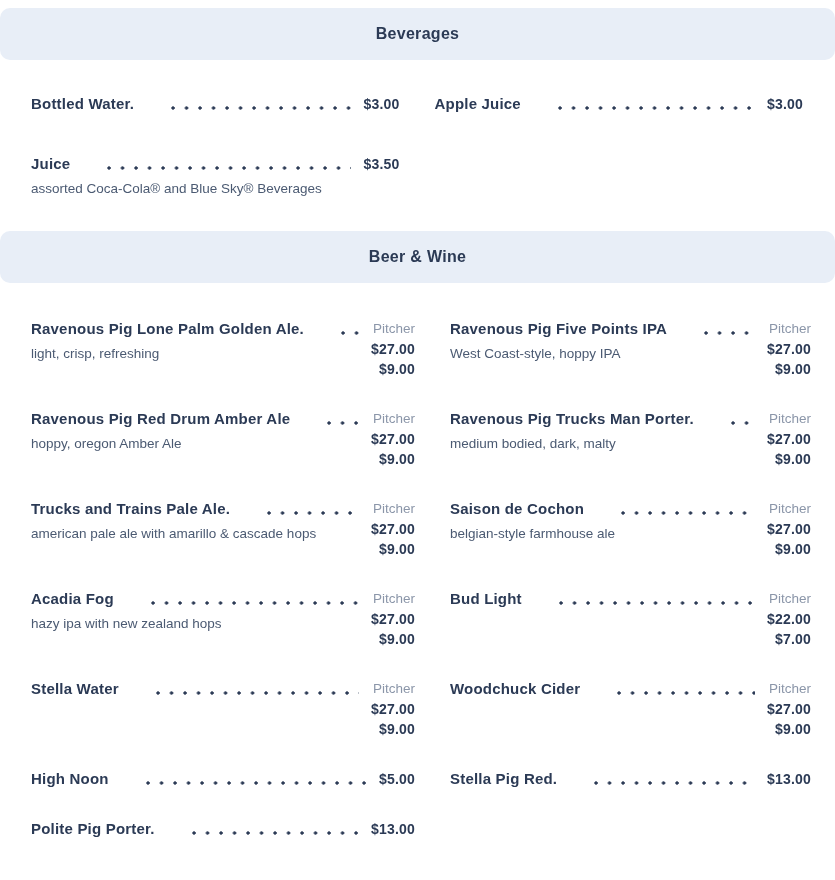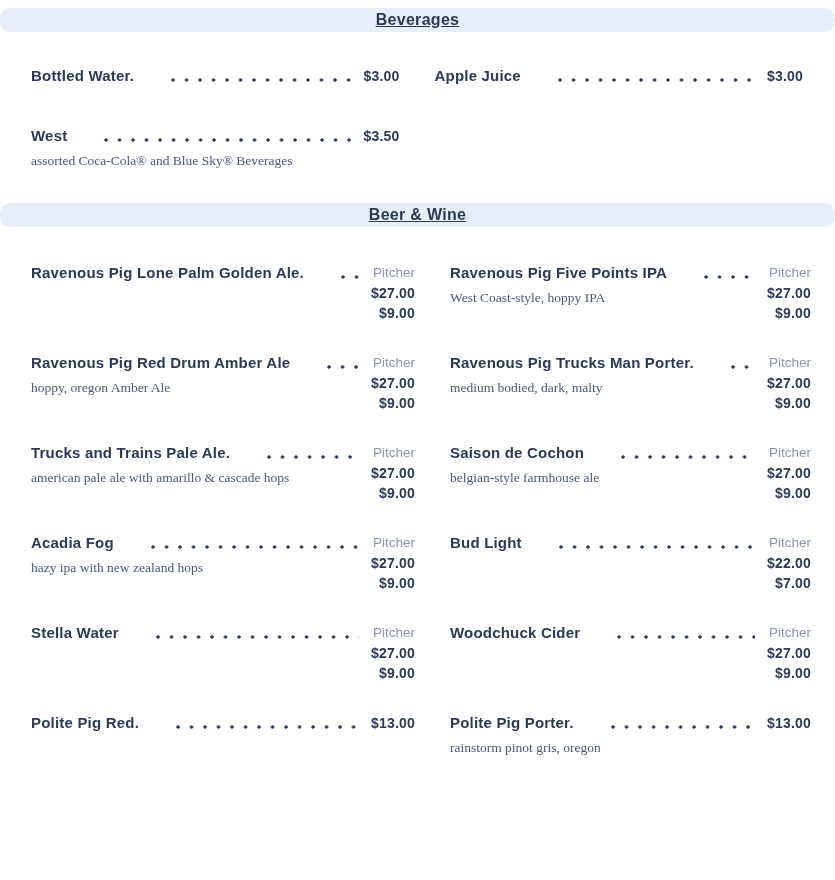--- a/index.html
+++ b/index.html
@@ -19,13 +19,12 @@
   .menu-page { width: 835px; padding-top: 8px; padding-bottom: 19px; }
 
   .section-bar {
-    height: 24px;
+    height: 52px;
     background: var(--header_bg);
     border-radius: 10px;
     display: flex;
     align-items: center;
     justify-content: center;
-    text-decoration: underline;
   }
   .section-title {
     font-size: 16px;

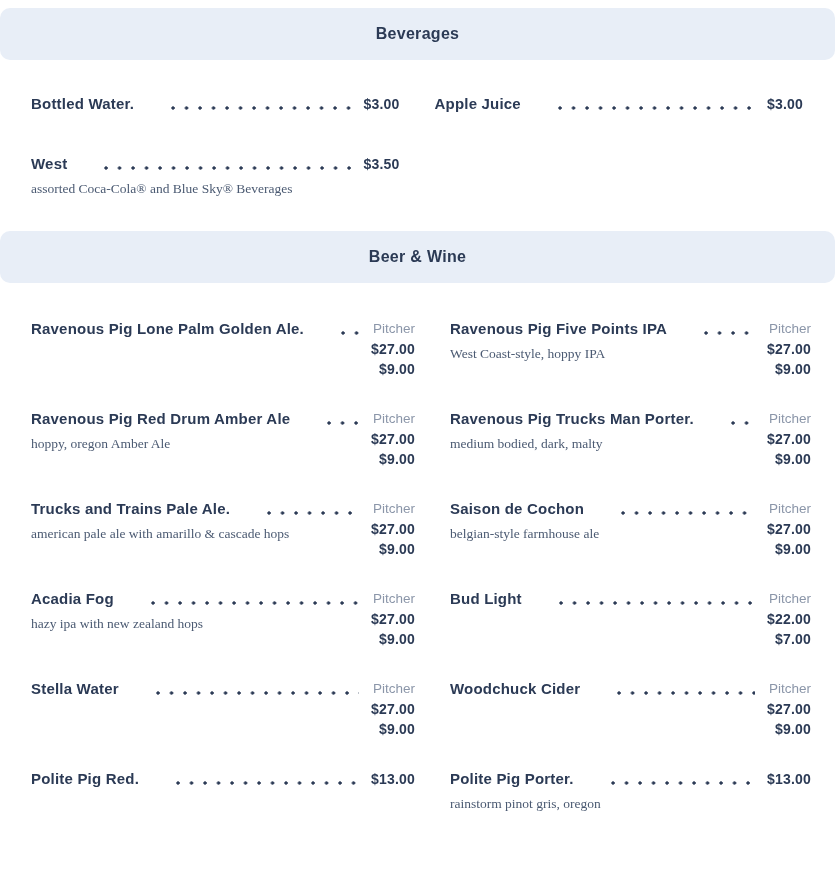--- a/index.html
+++ b/index.html
@@ -122,7 +122,7 @@
     <div class="item">
       <div class="item-main">
         <div class="name-row">
-          <span class="item-name">West</span>
+          <span class="item-name">Juice</span>
           <span class="dots"></span>
         </div>
         <div class="item-desc">assorted Coca-Cola® and Blue Sky® Beverages</div>

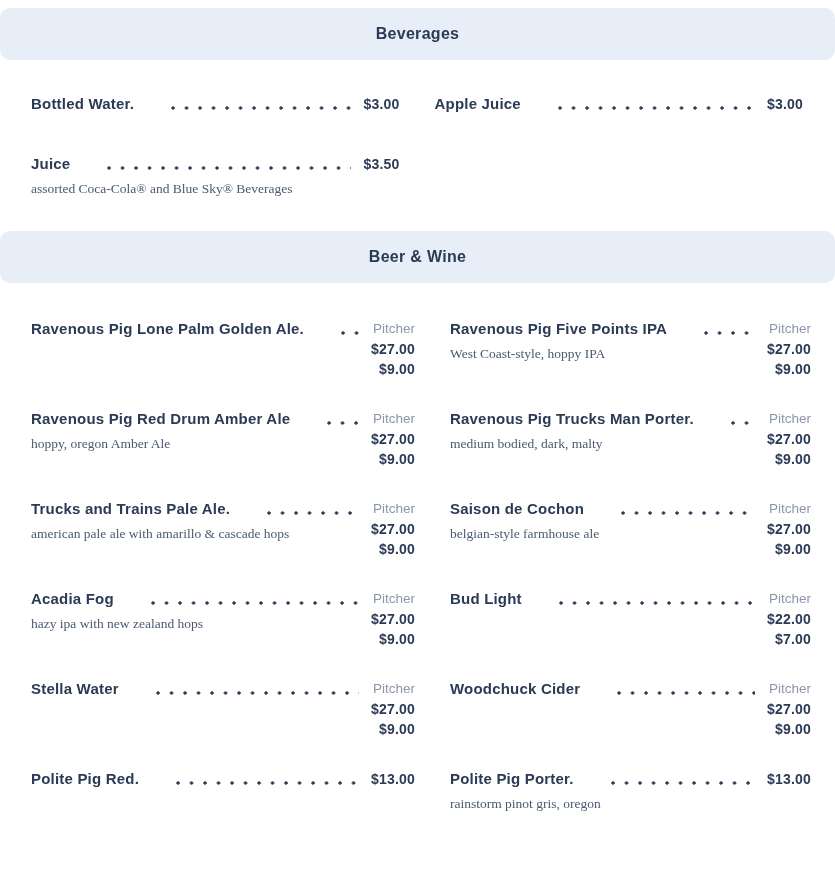--- a/index.html
+++ b/index.html
@@ -65,7 +65,6 @@
     font-size: 13.5px;
     line-height: 17px;
     color: var(--desc_grey);
-    font-family: Liberation Serif, serif;
   }
   .price-block {
     margin-left: 12px;

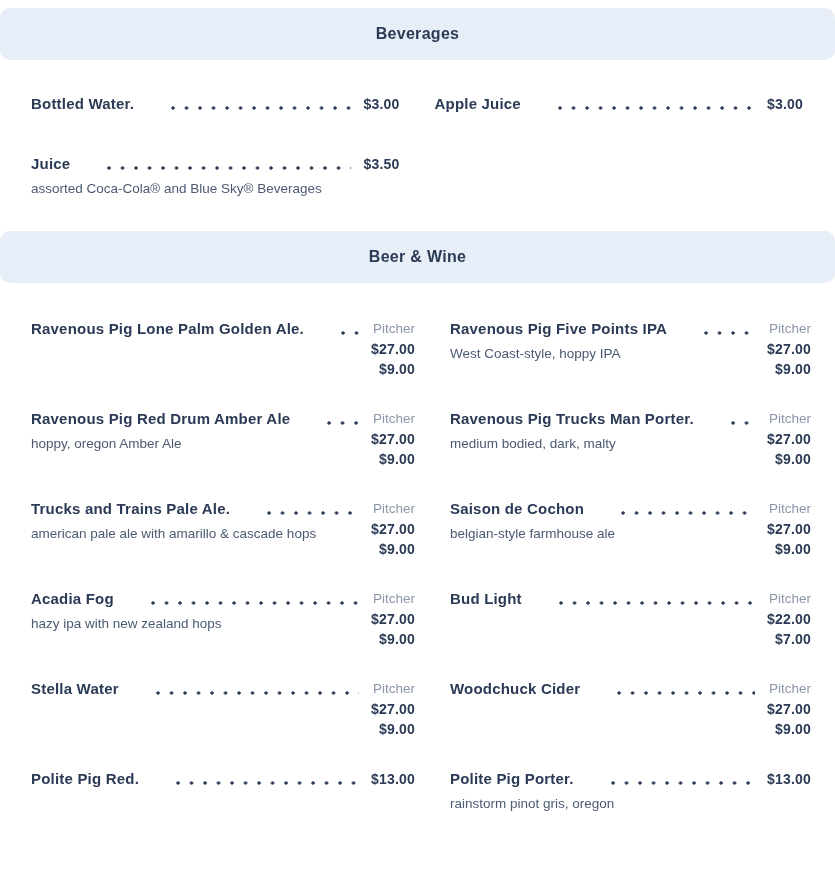--- a/index.html
+++ b/index.html
@@ -145,6 +145,7 @@
           <span class="item-name">Ravenous Pig Lone Palm Golden Ale.</span>
           <span class="dots"></span>
         </div>
+        <div class="item-desc">light, crisp, refreshing</div>
       </div>
       <div class="price-block">
         <div class="price-label">Pitcher</div>

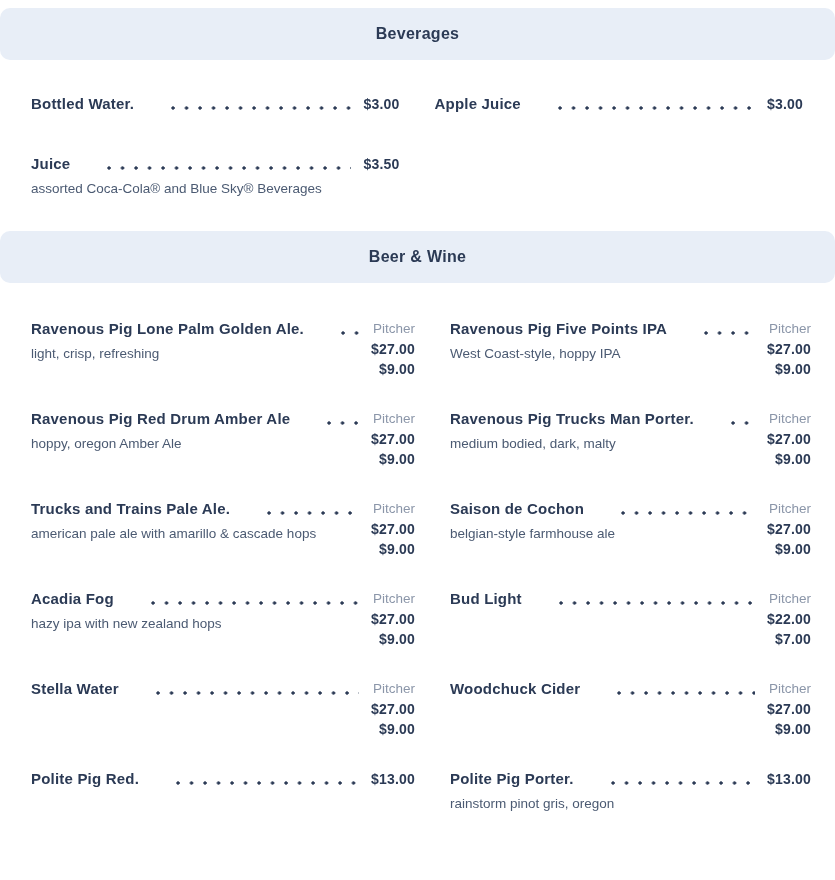--- a/index.html
+++ b/index.html
@@ -286,6 +286,17 @@
       </div>
     </div>
 
+    <div class="item">
+      <div class="item-main">
+        <div class="name-row">
+          <span class="item-name">High Noon</span>
+          <span class="dots"></span>
+        </div>
+      </div>
+      <div class="price-block">
+        <div class="price">$5.00</div>
+      </div>
+    </div>
 
     <div class="item">
       <div class="item-main">

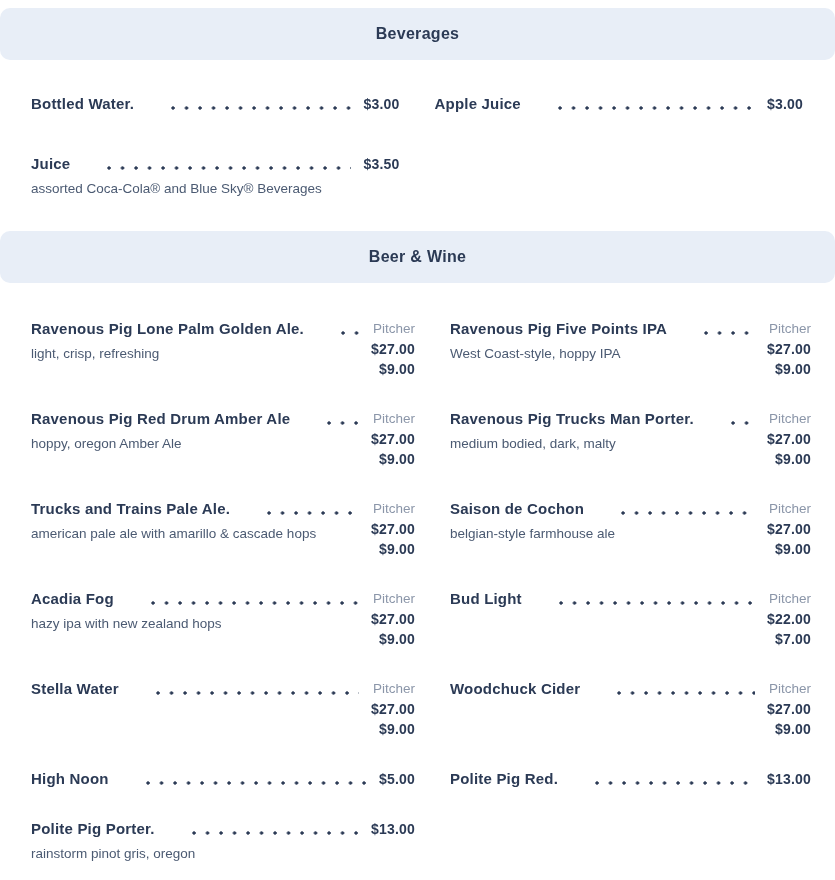--- a/index.html
+++ b/index.html
@@ -301,7 +301,7 @@
     <div class="item">
       <div class="item-main">
         <div class="name-row">
-          <span class="item-name">Polite Pig Red.</span>
+          <span class="item-name">Stella Pig Red.</span>
           <span class="dots"></span>
         </div>
       </div>

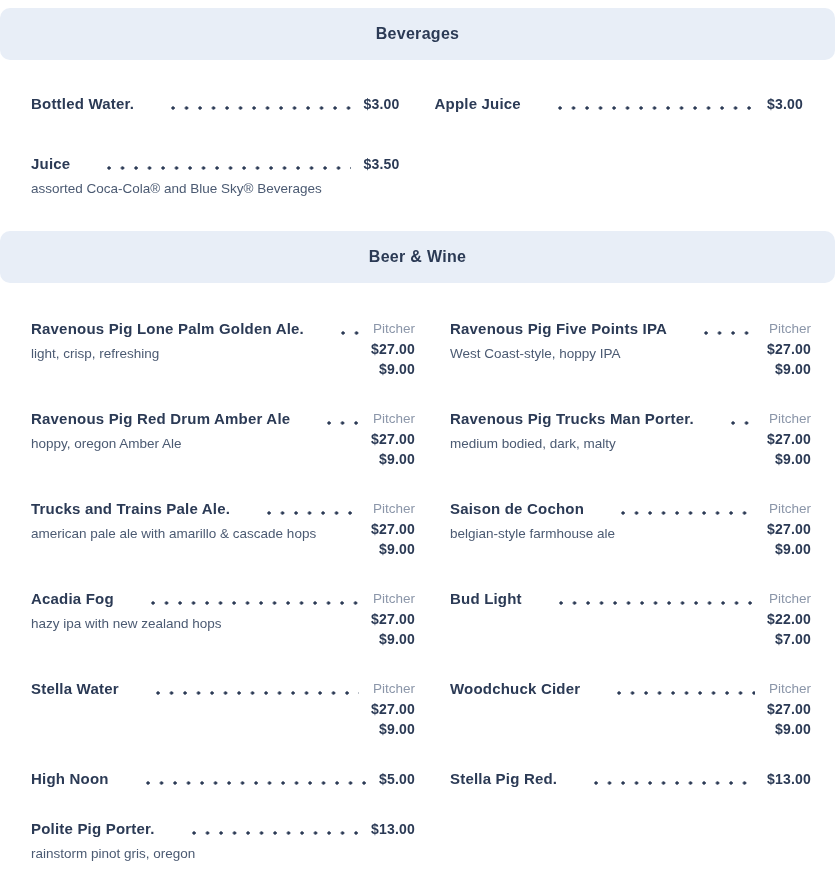--- a/index.html
+++ b/index.html
@@ -316,7 +316,6 @@
           <span class="item-name">Polite Pig Porter.</span>
           <span class="dots"></span>
         </div>
-        <div class="item-desc">rainstorm pinot gris, oregon</div>
       </div>
       <div class="price-block">
         <div class="price">$13.00</div>

